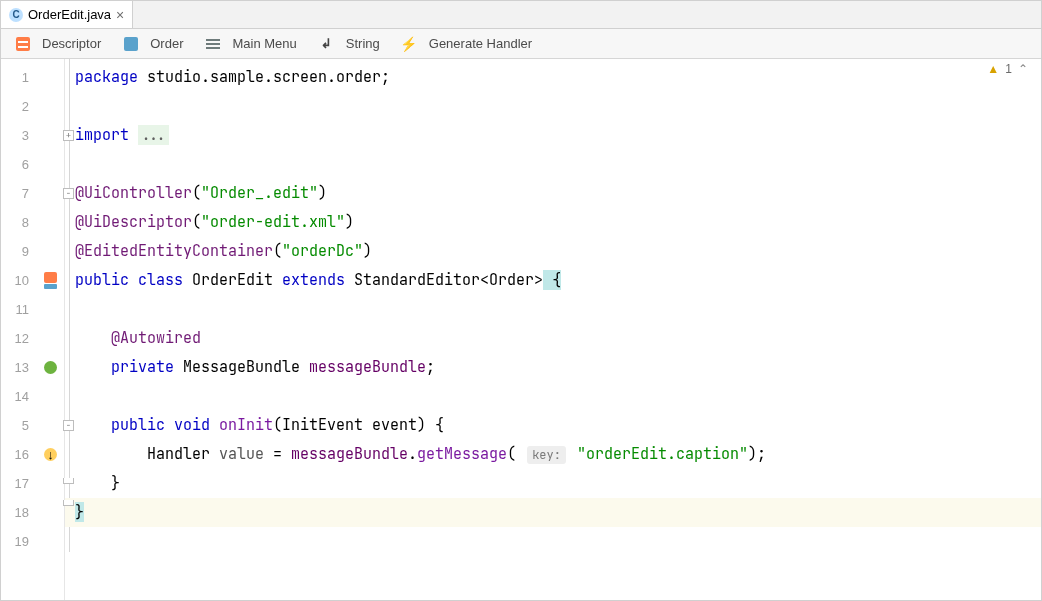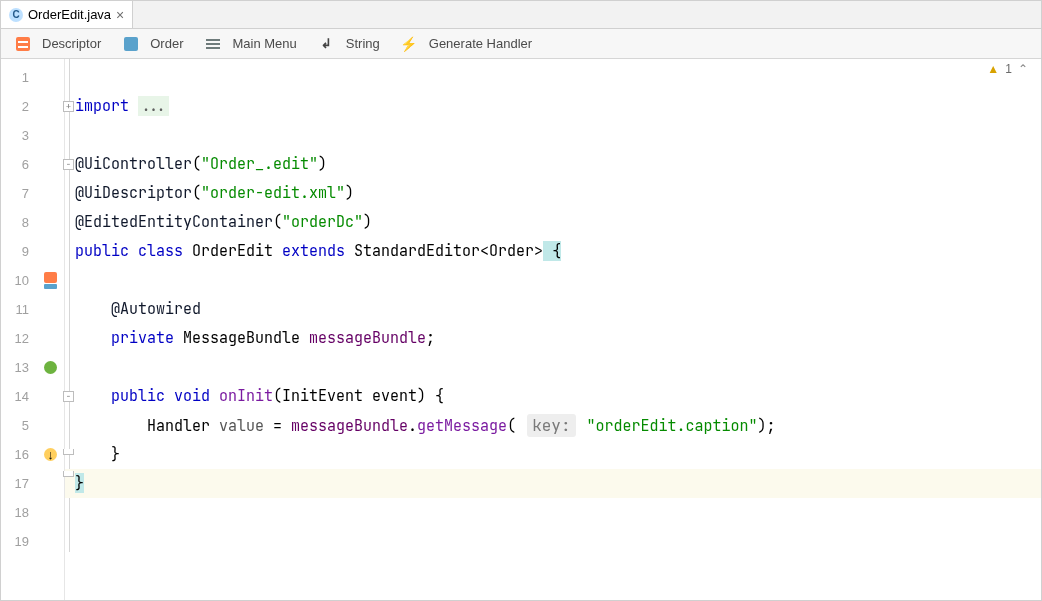--- a/index.html
+++ b/index.html
@@ -257,6 +257,7 @@
   <div class="code">
     <div class="vert-line" style="top:0;height:493px;"></div>
 
+    <div class="code-row"><span class="kw">package</span><span> studio.sample.screen.order;</span></div>
     <div class="code-row"></div>
     <div class="code-row"><span class="fold-handle" style="top:9px;">+</span><span class="kw">import </span><span class="folded">...</span></div>
     <div class="code-row"></div>

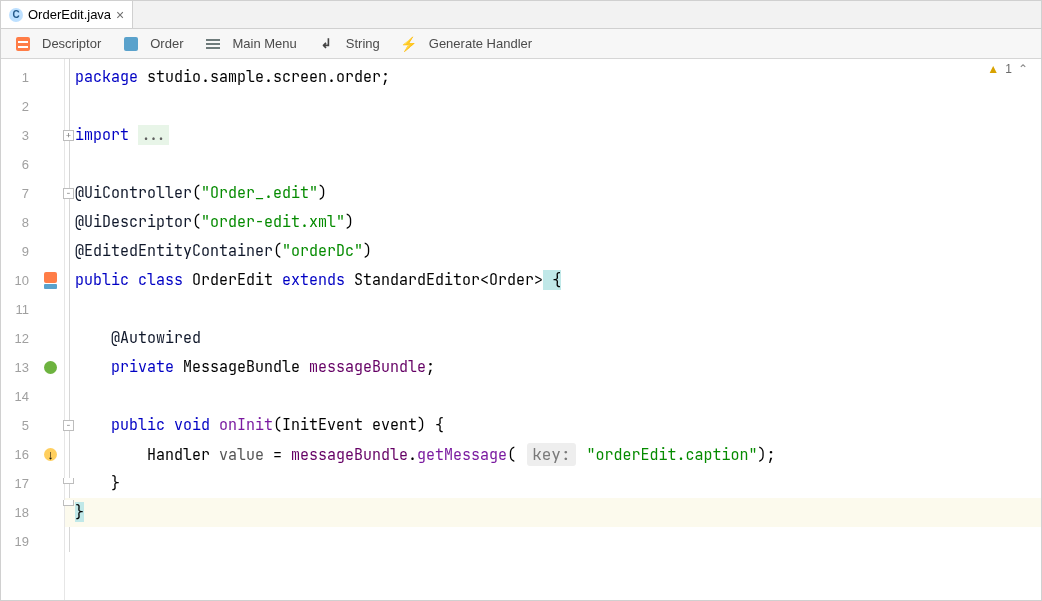--- a/index.html
+++ b/index.html
@@ -113,7 +113,7 @@
     }
     
     .kw { color: #0000c4; }
-    .ann { color: #0f172a; }
+    .ann { color: #701a75; }
     .str { color: #058b00; }
     .mth { color: #7a1aa0; }
     .fld { color: #650065; }

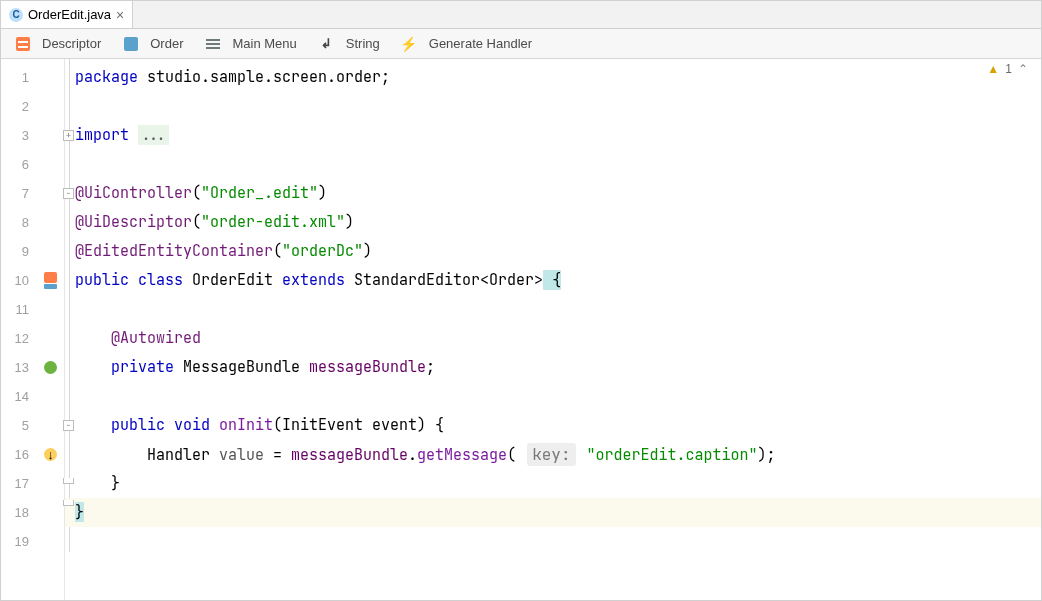--- a/index.html
+++ b/index.html
@@ -123,7 +123,7 @@
     .hint {
       background: #eeeeee;
       color: #7a7a7a;
-      font-size: 16px;
+      font-size: 12px;
       padding: 1px 5px;
       border-radius: 3px;
       margin: 0 2px;

